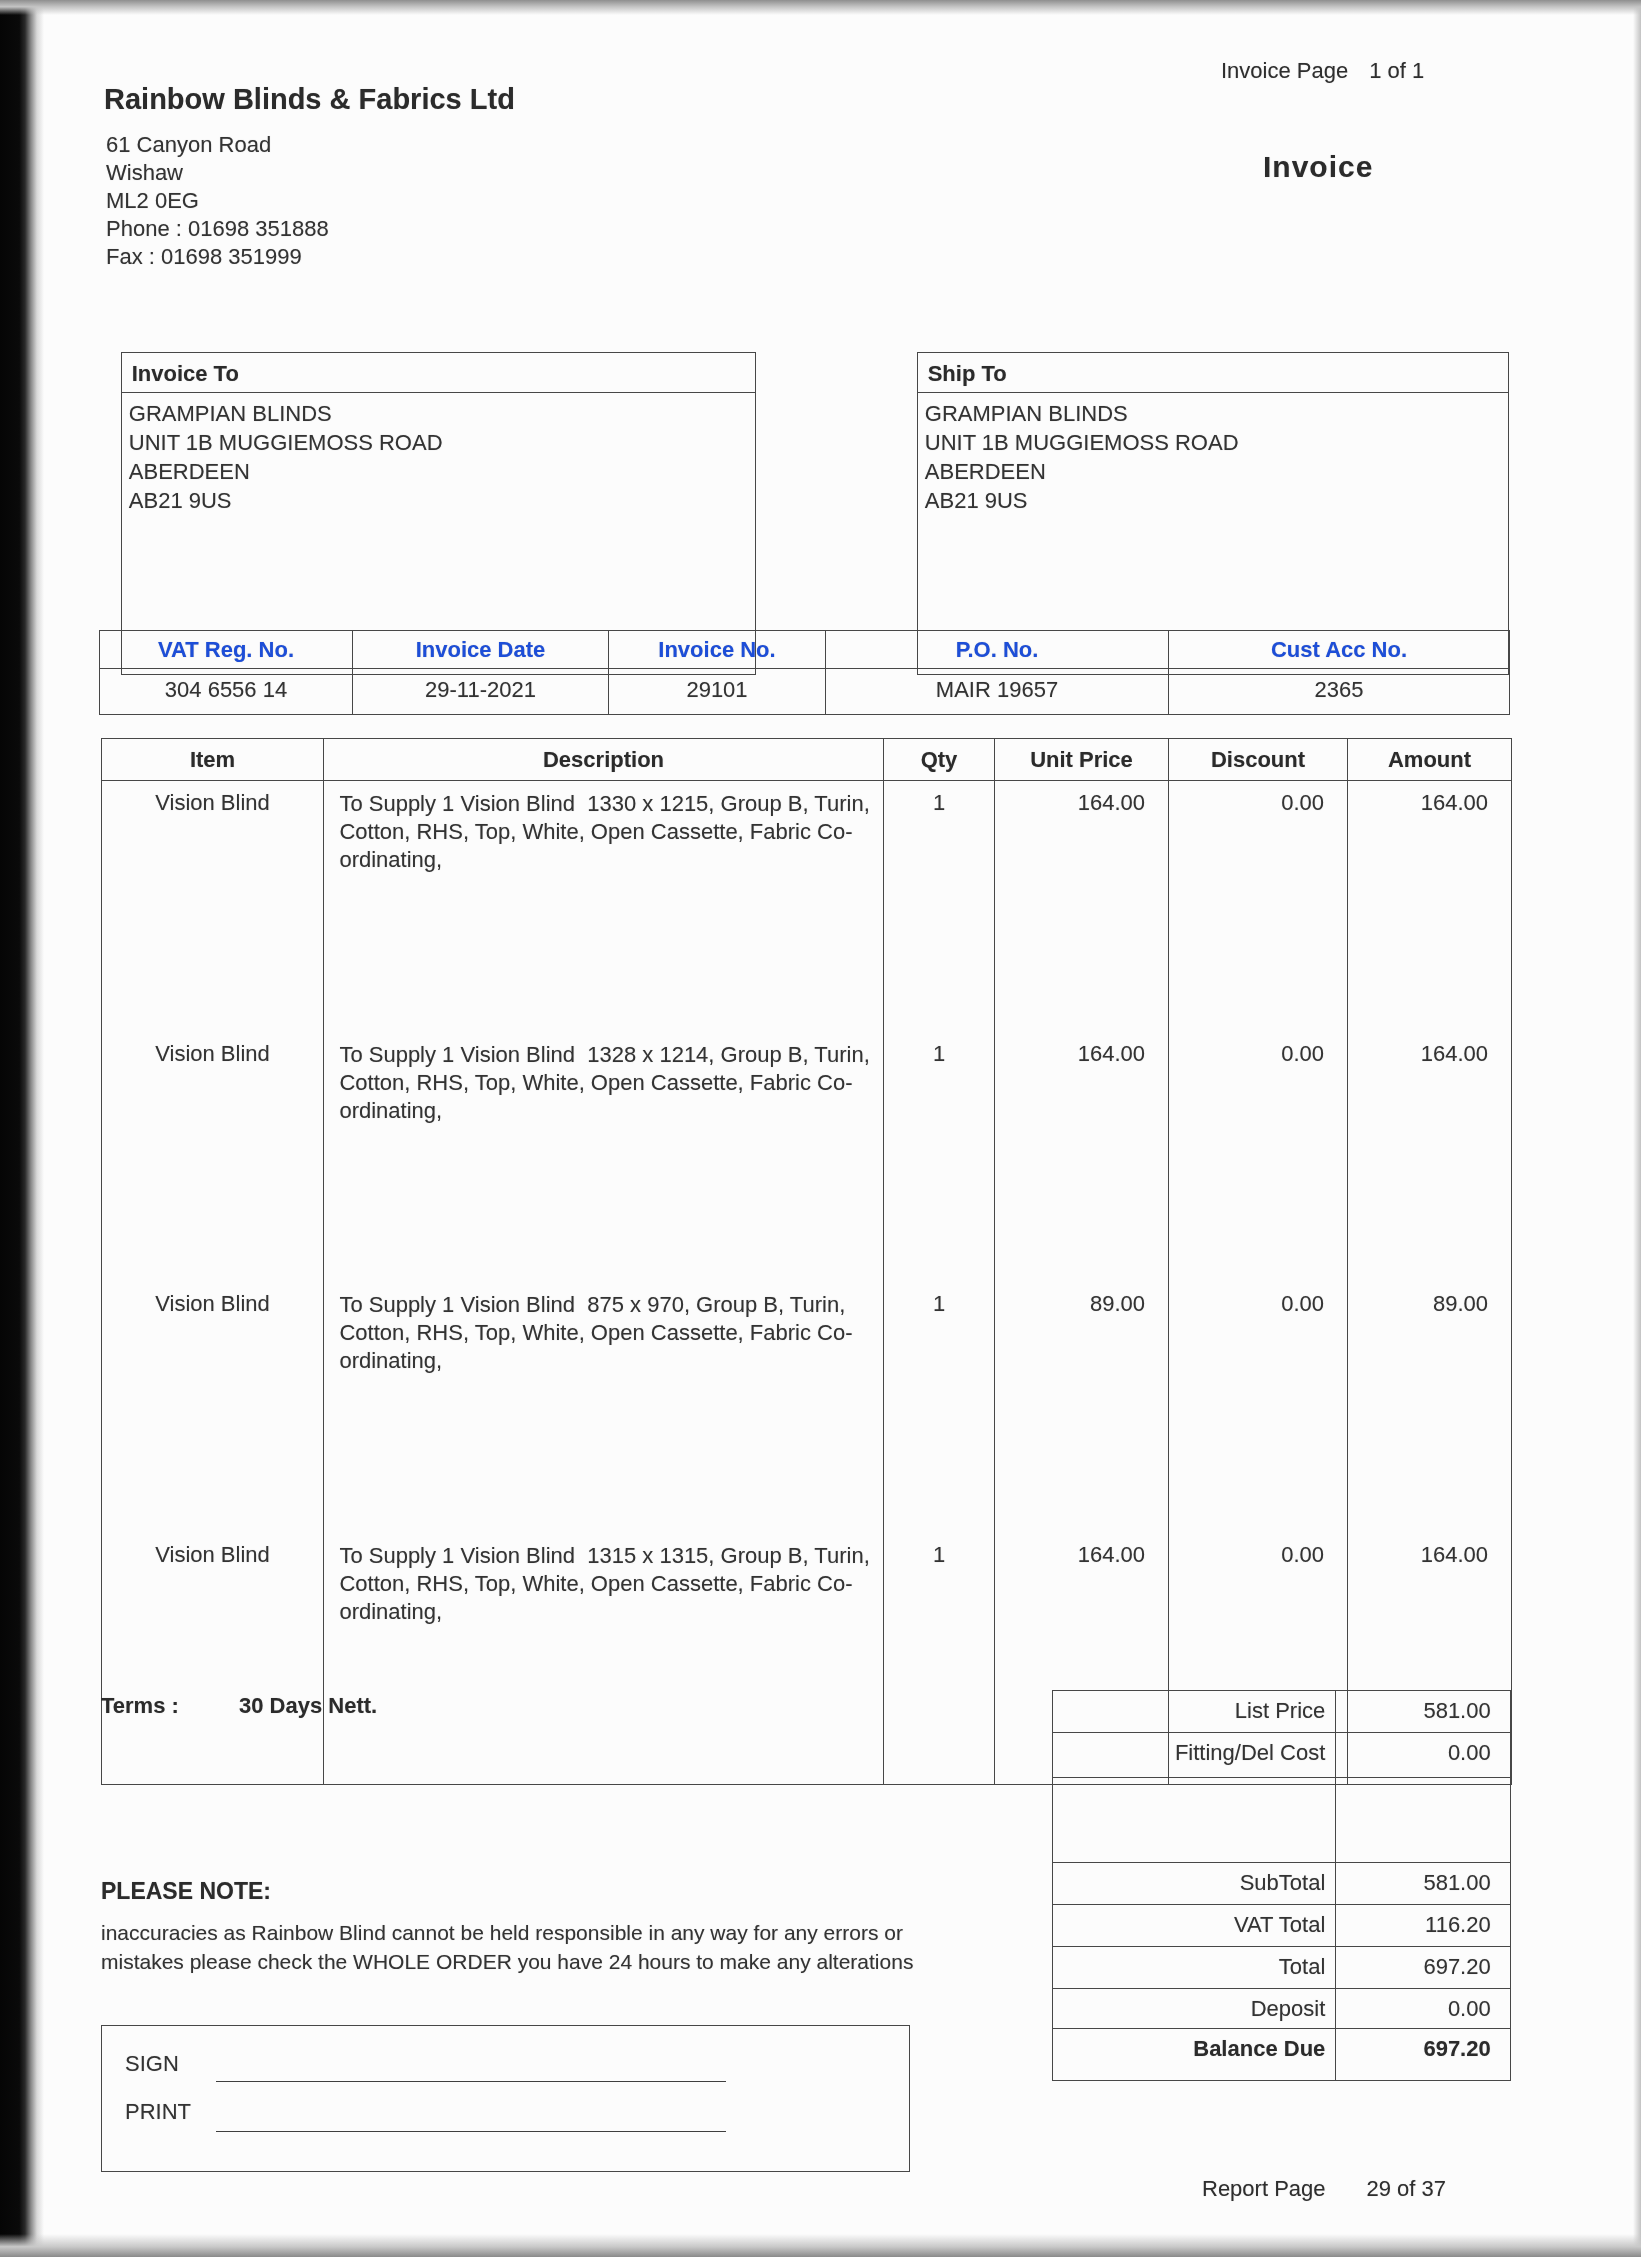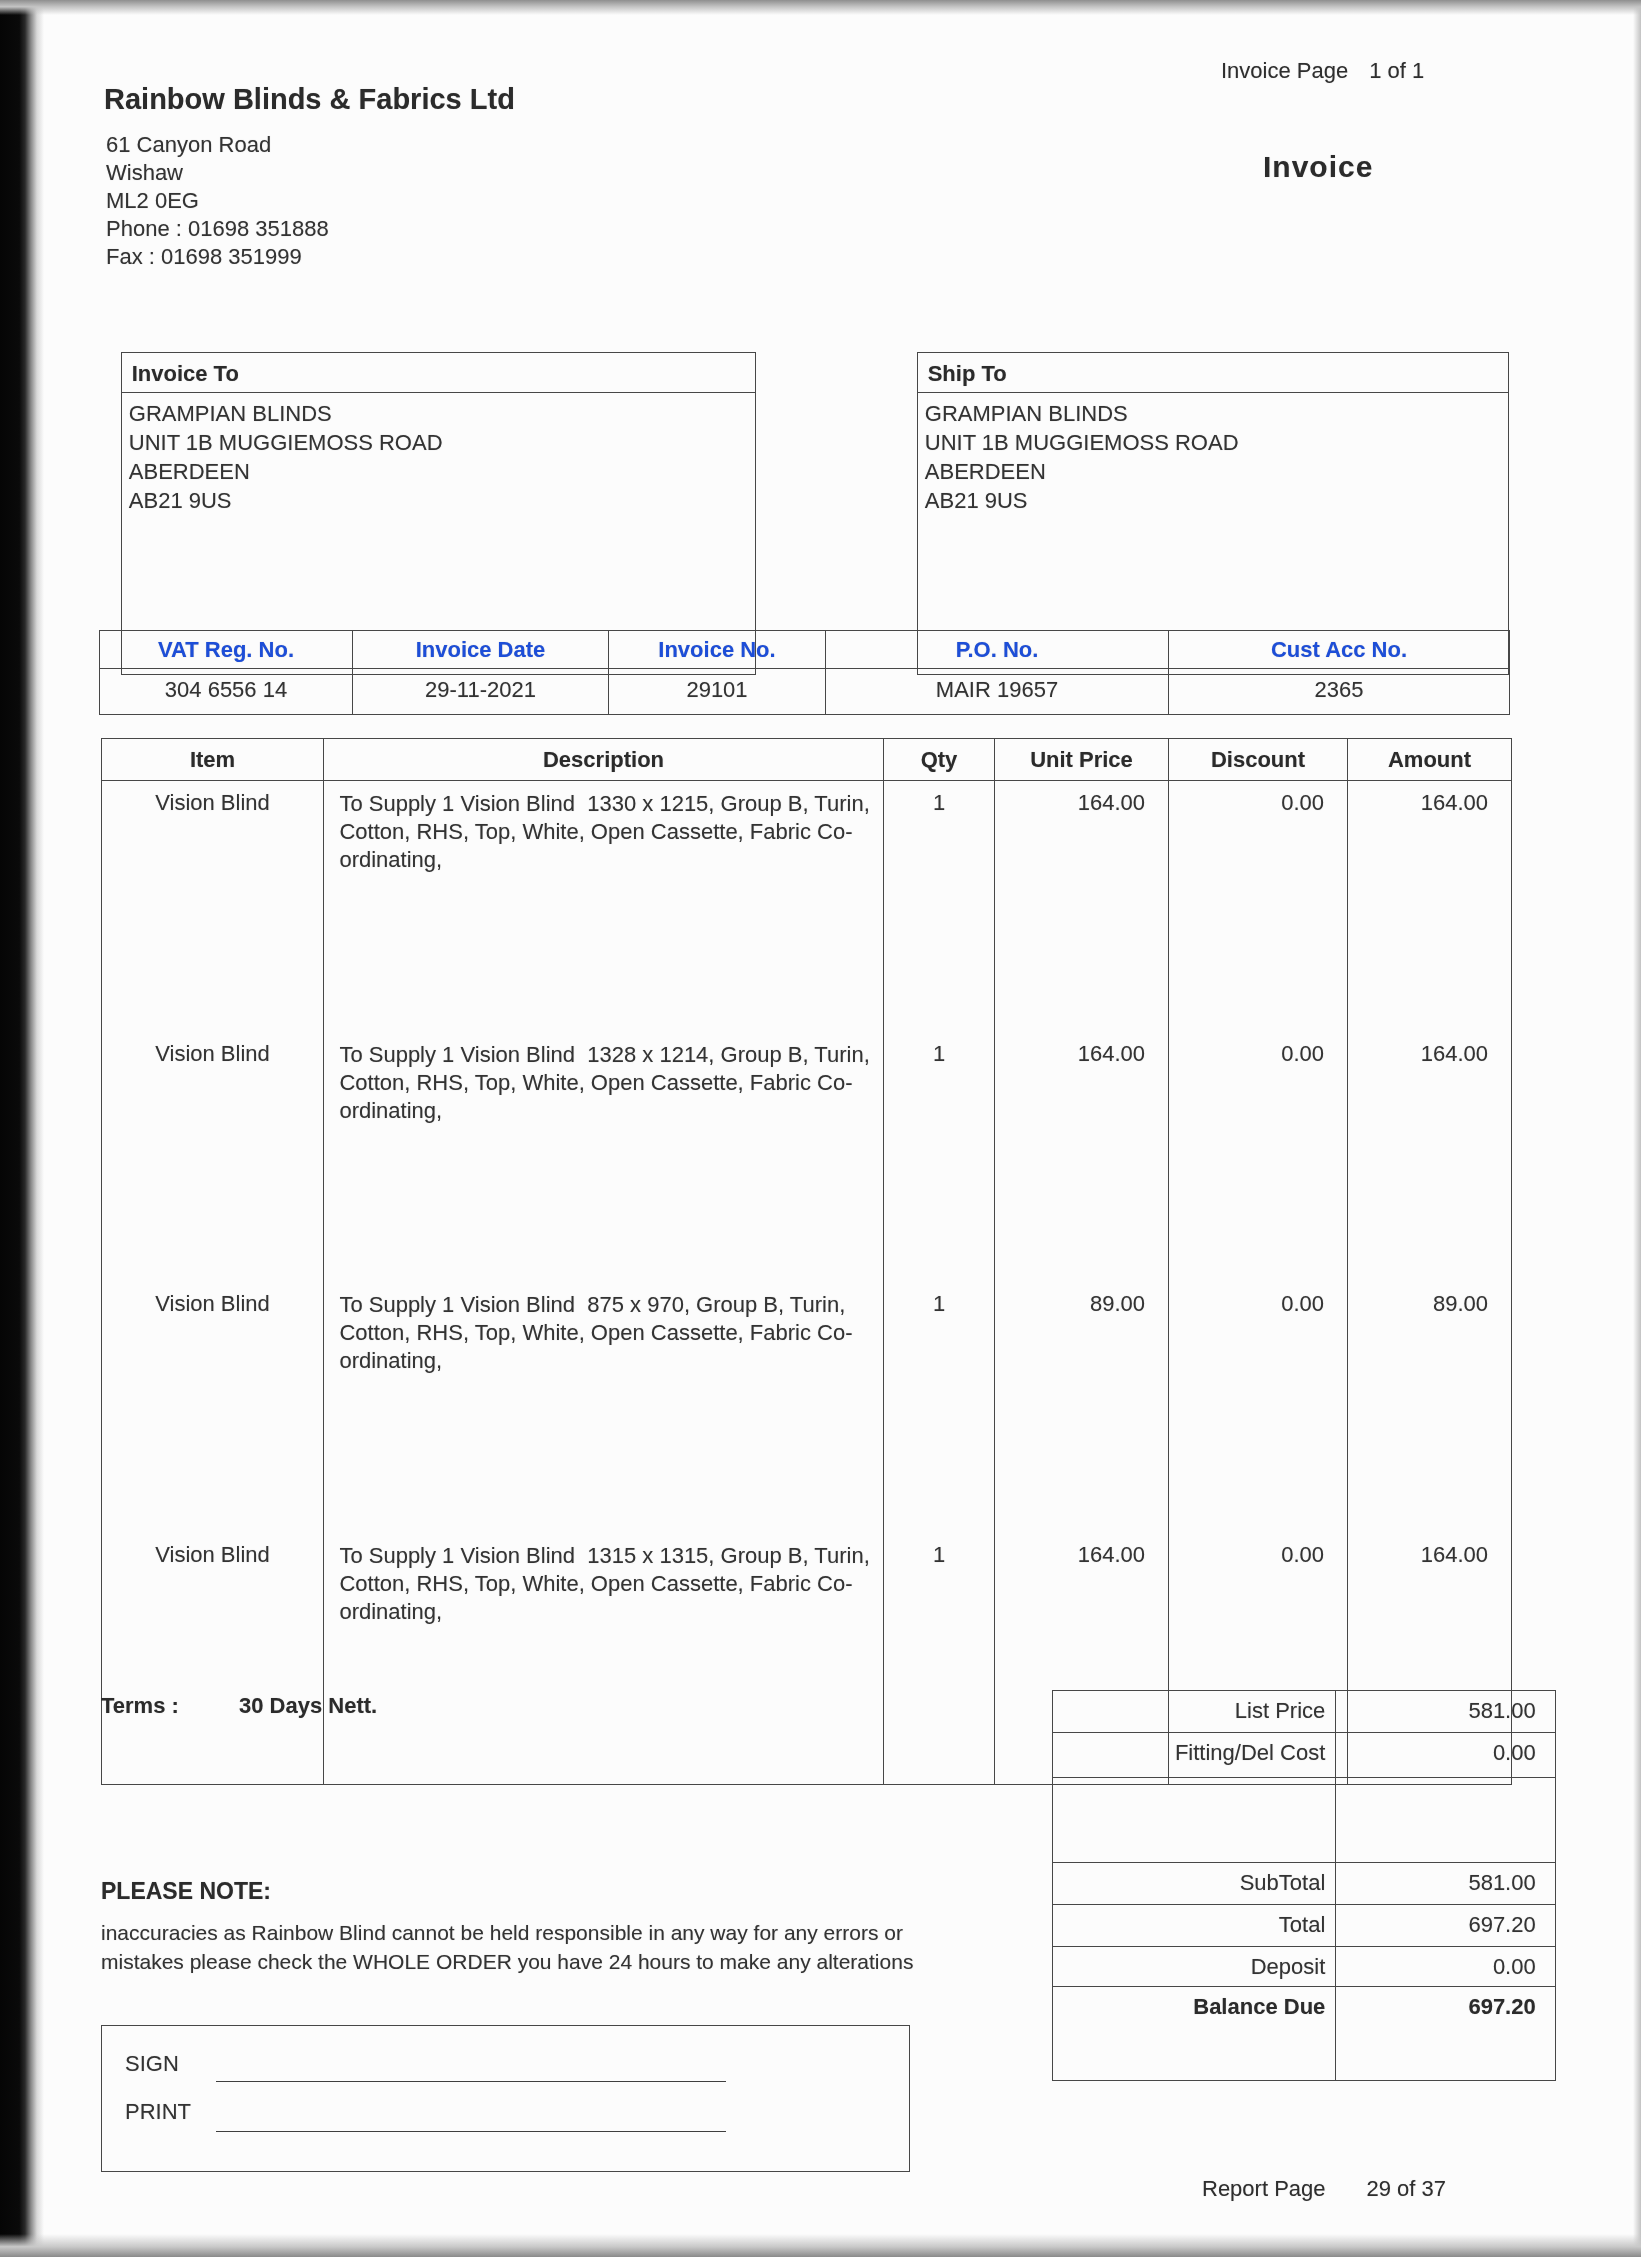--- a/index.html
+++ b/index.html
@@ -65,7 +65,7 @@
   .note-body { left:101px; top:1919px; width:946px; font-size:21px; line-height:28.5px; color:#333; }
 
   
-  .totals-box { position:absolute; left:1052px; top:1690px; width:504px; height:391px;
+  .totals-box { position:absolute; left:1052px; top:1690px; width:459px; height:391px;
     border:1.9px solid #474747; font-size:22px; display:flex; flex-direction:column; }
   .t-row { display:flex; border-bottom:1.9px solid #474747; }
   .t-row:last-child { border-bottom:0; flex:1; }

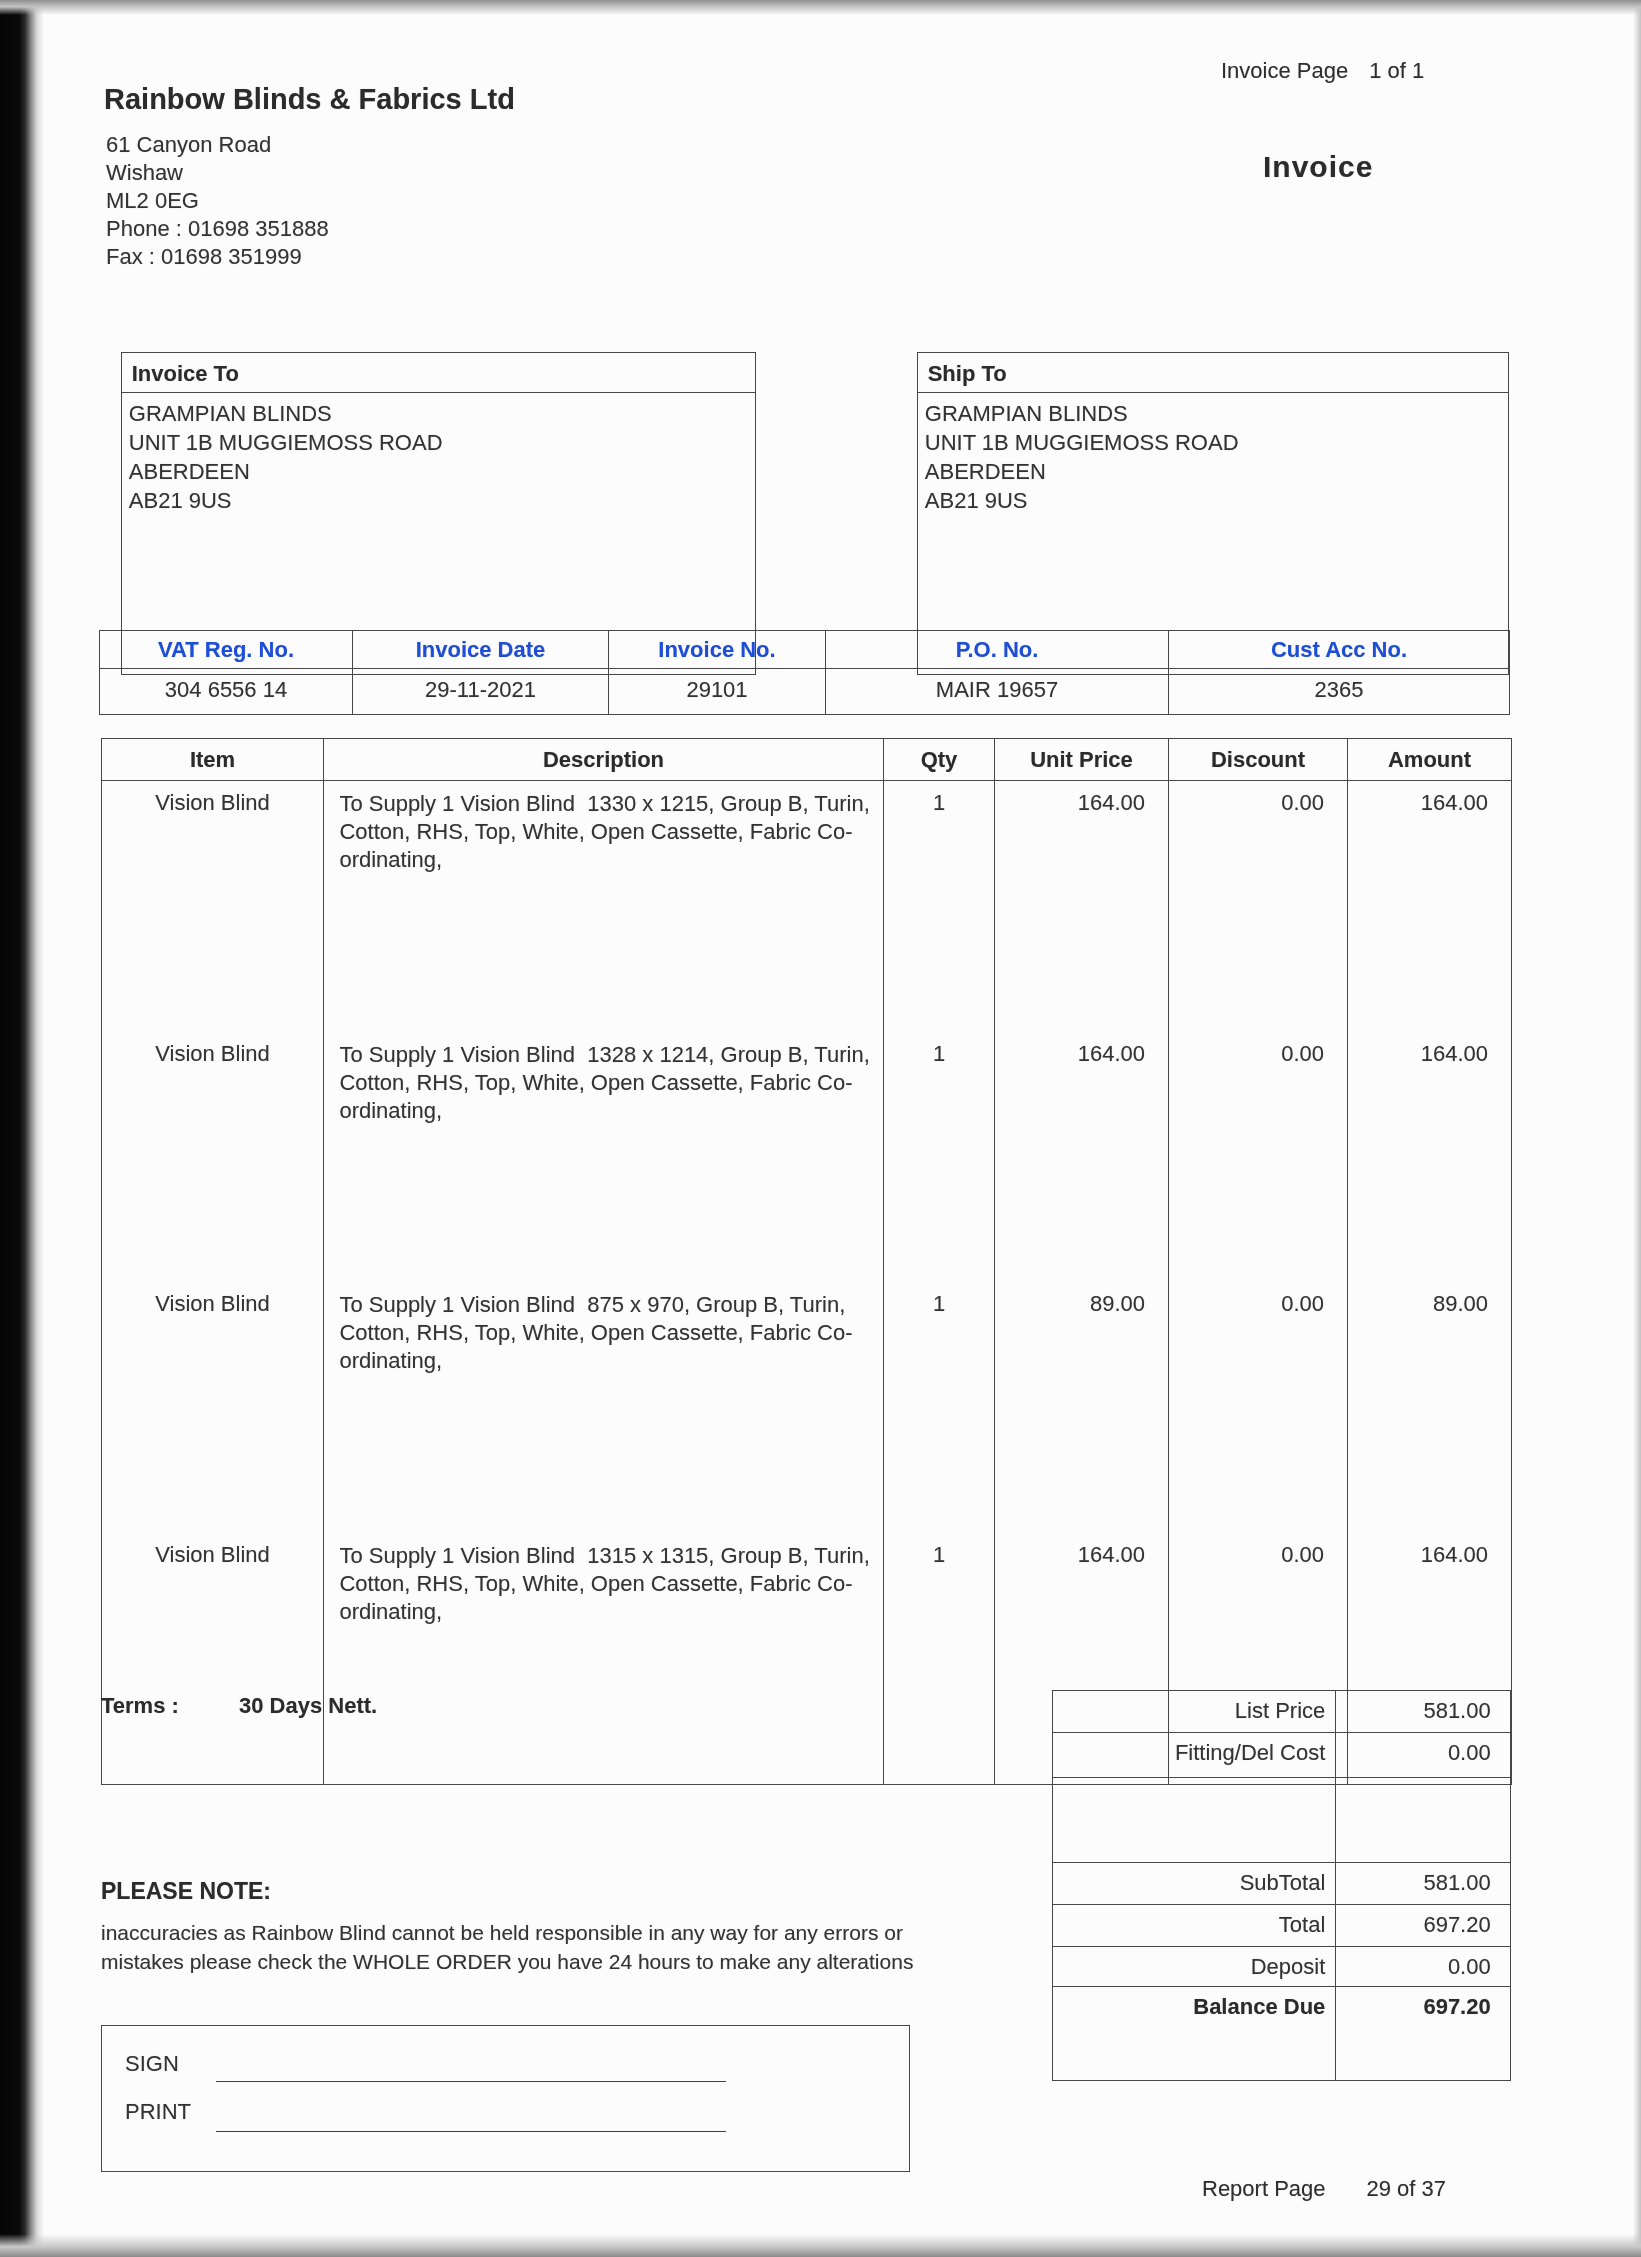--- a/index.html
+++ b/index.html
@@ -252,6 +252,10 @@
       <div class="t-value">581.00</div>
     </div>
     <div class="t-row h43">
+      <div class="t-label">VAT Total</div>
+      <div class="t-value">116.20</div>
+    </div>
+    <div class="t-row h43">
       <div class="t-label">Total</div>
       <div class="t-value">697.20</div>
     </div>

